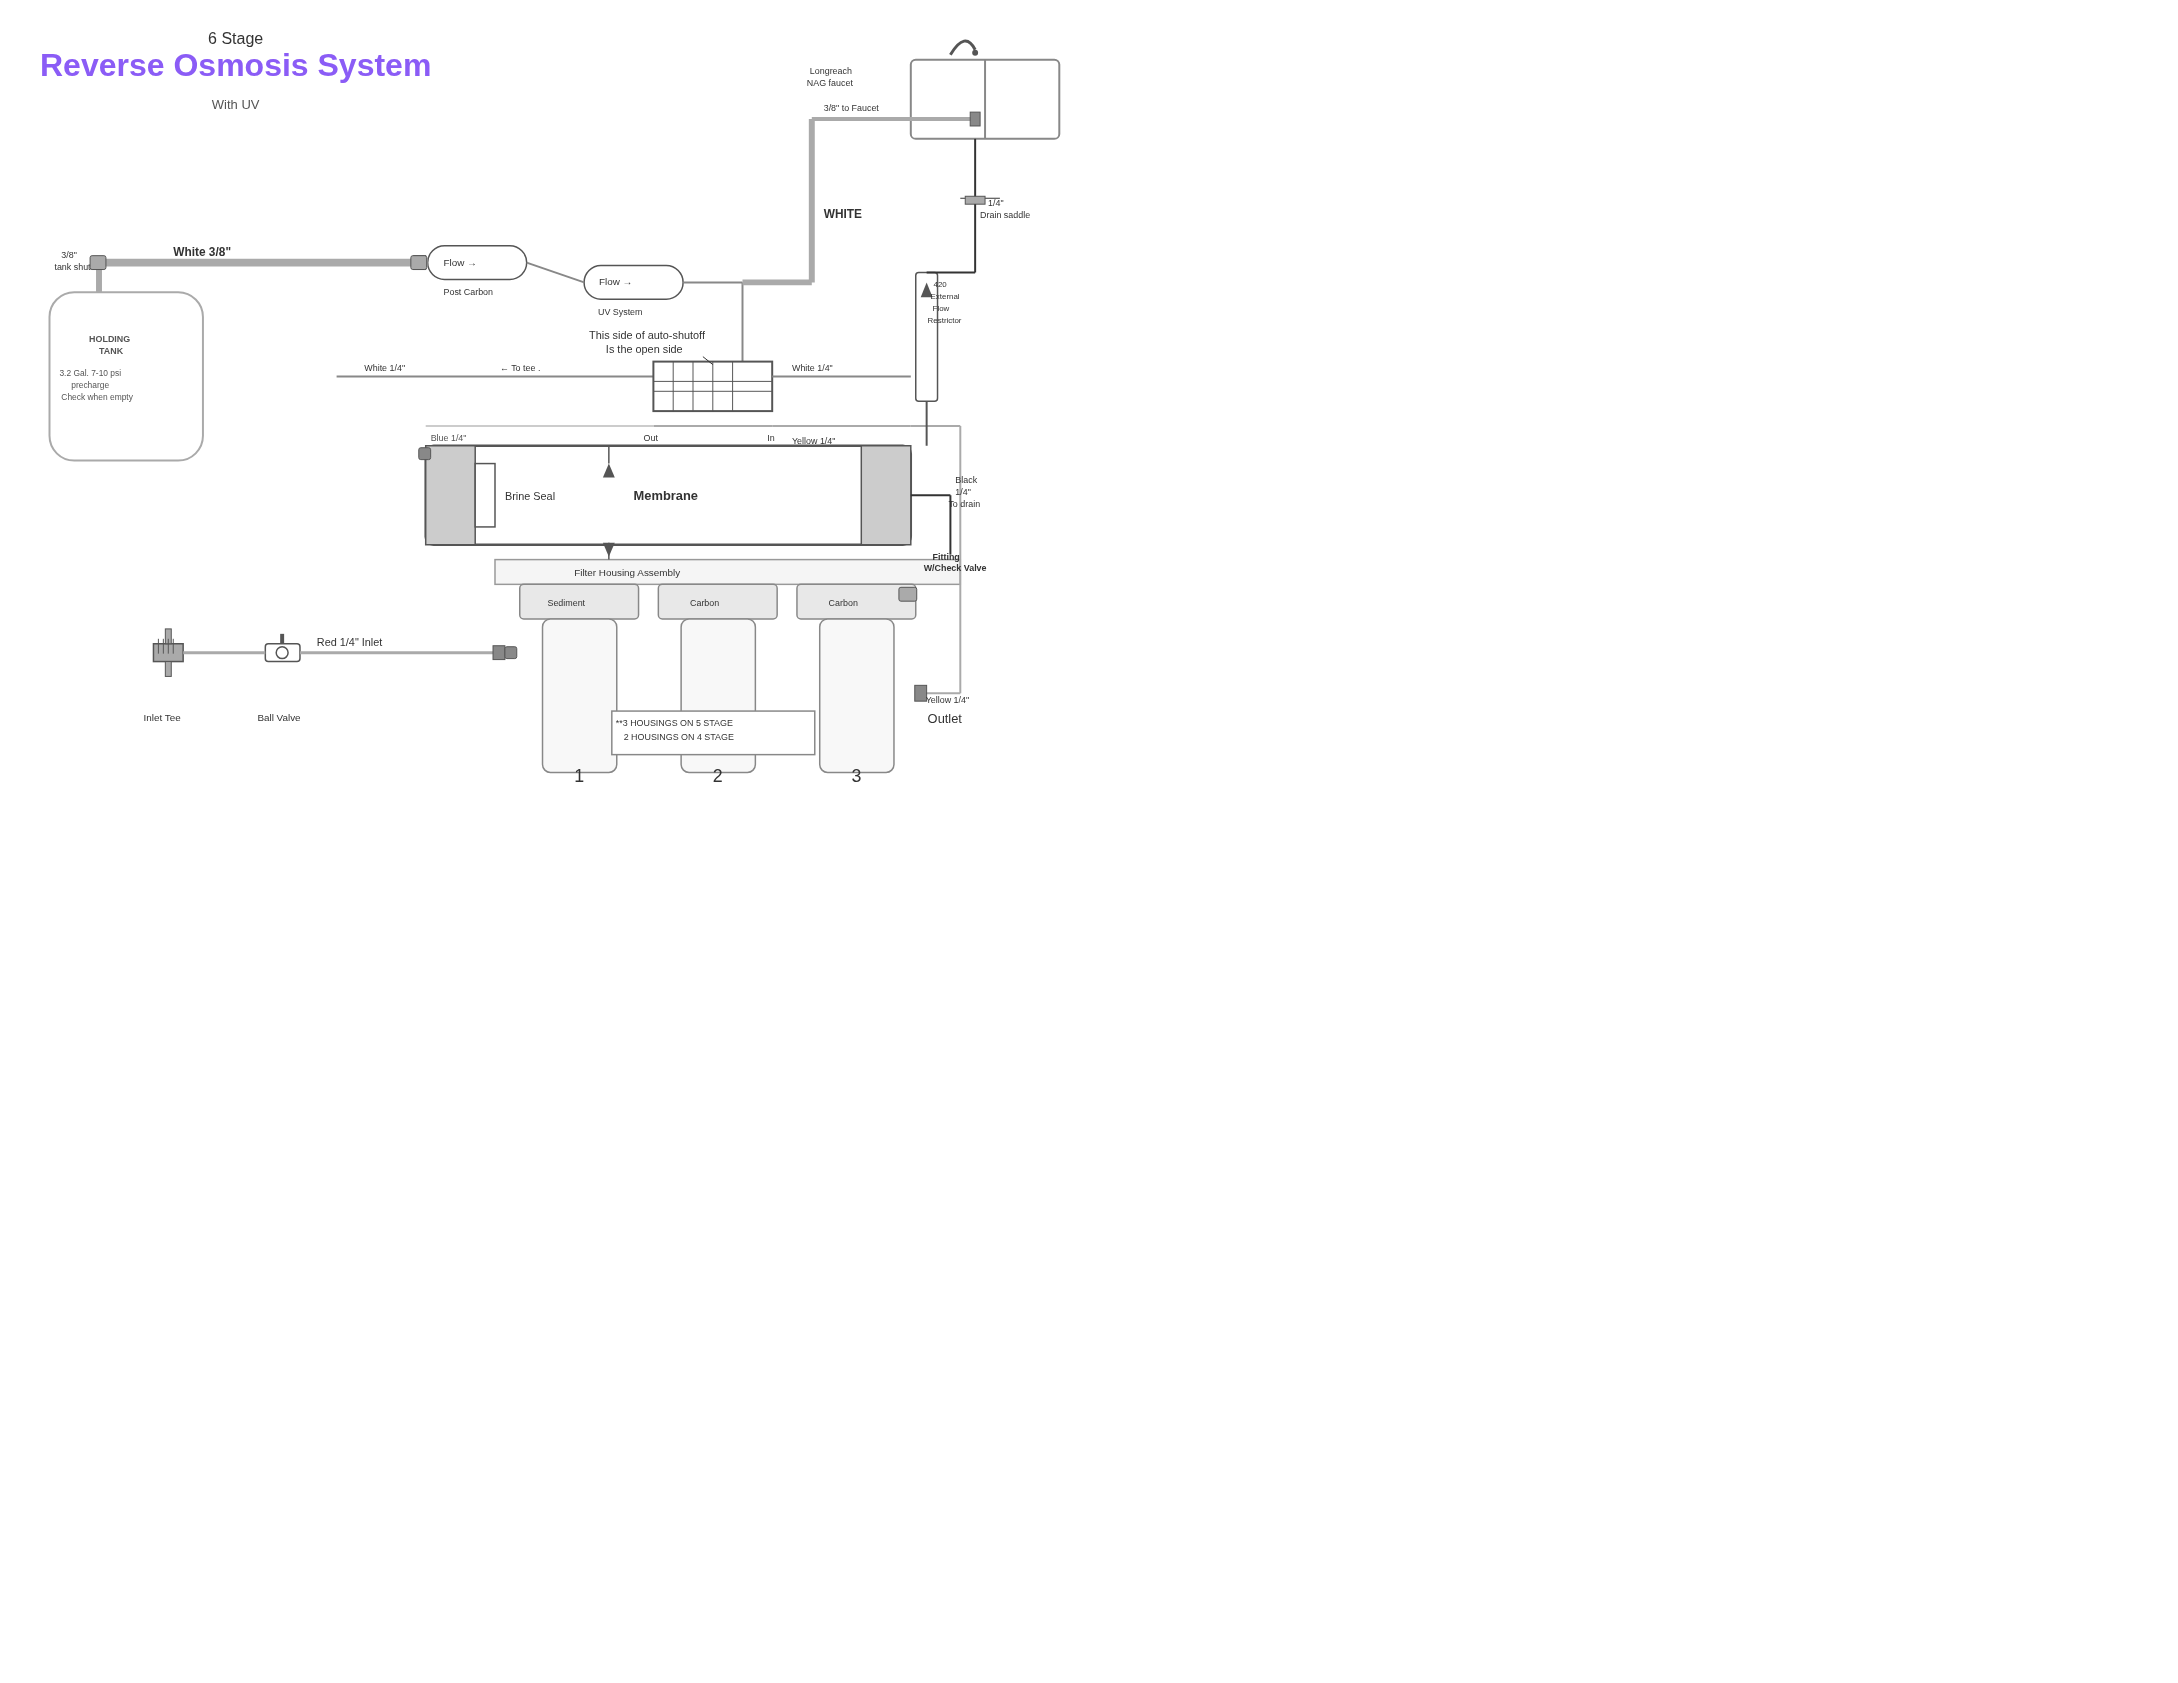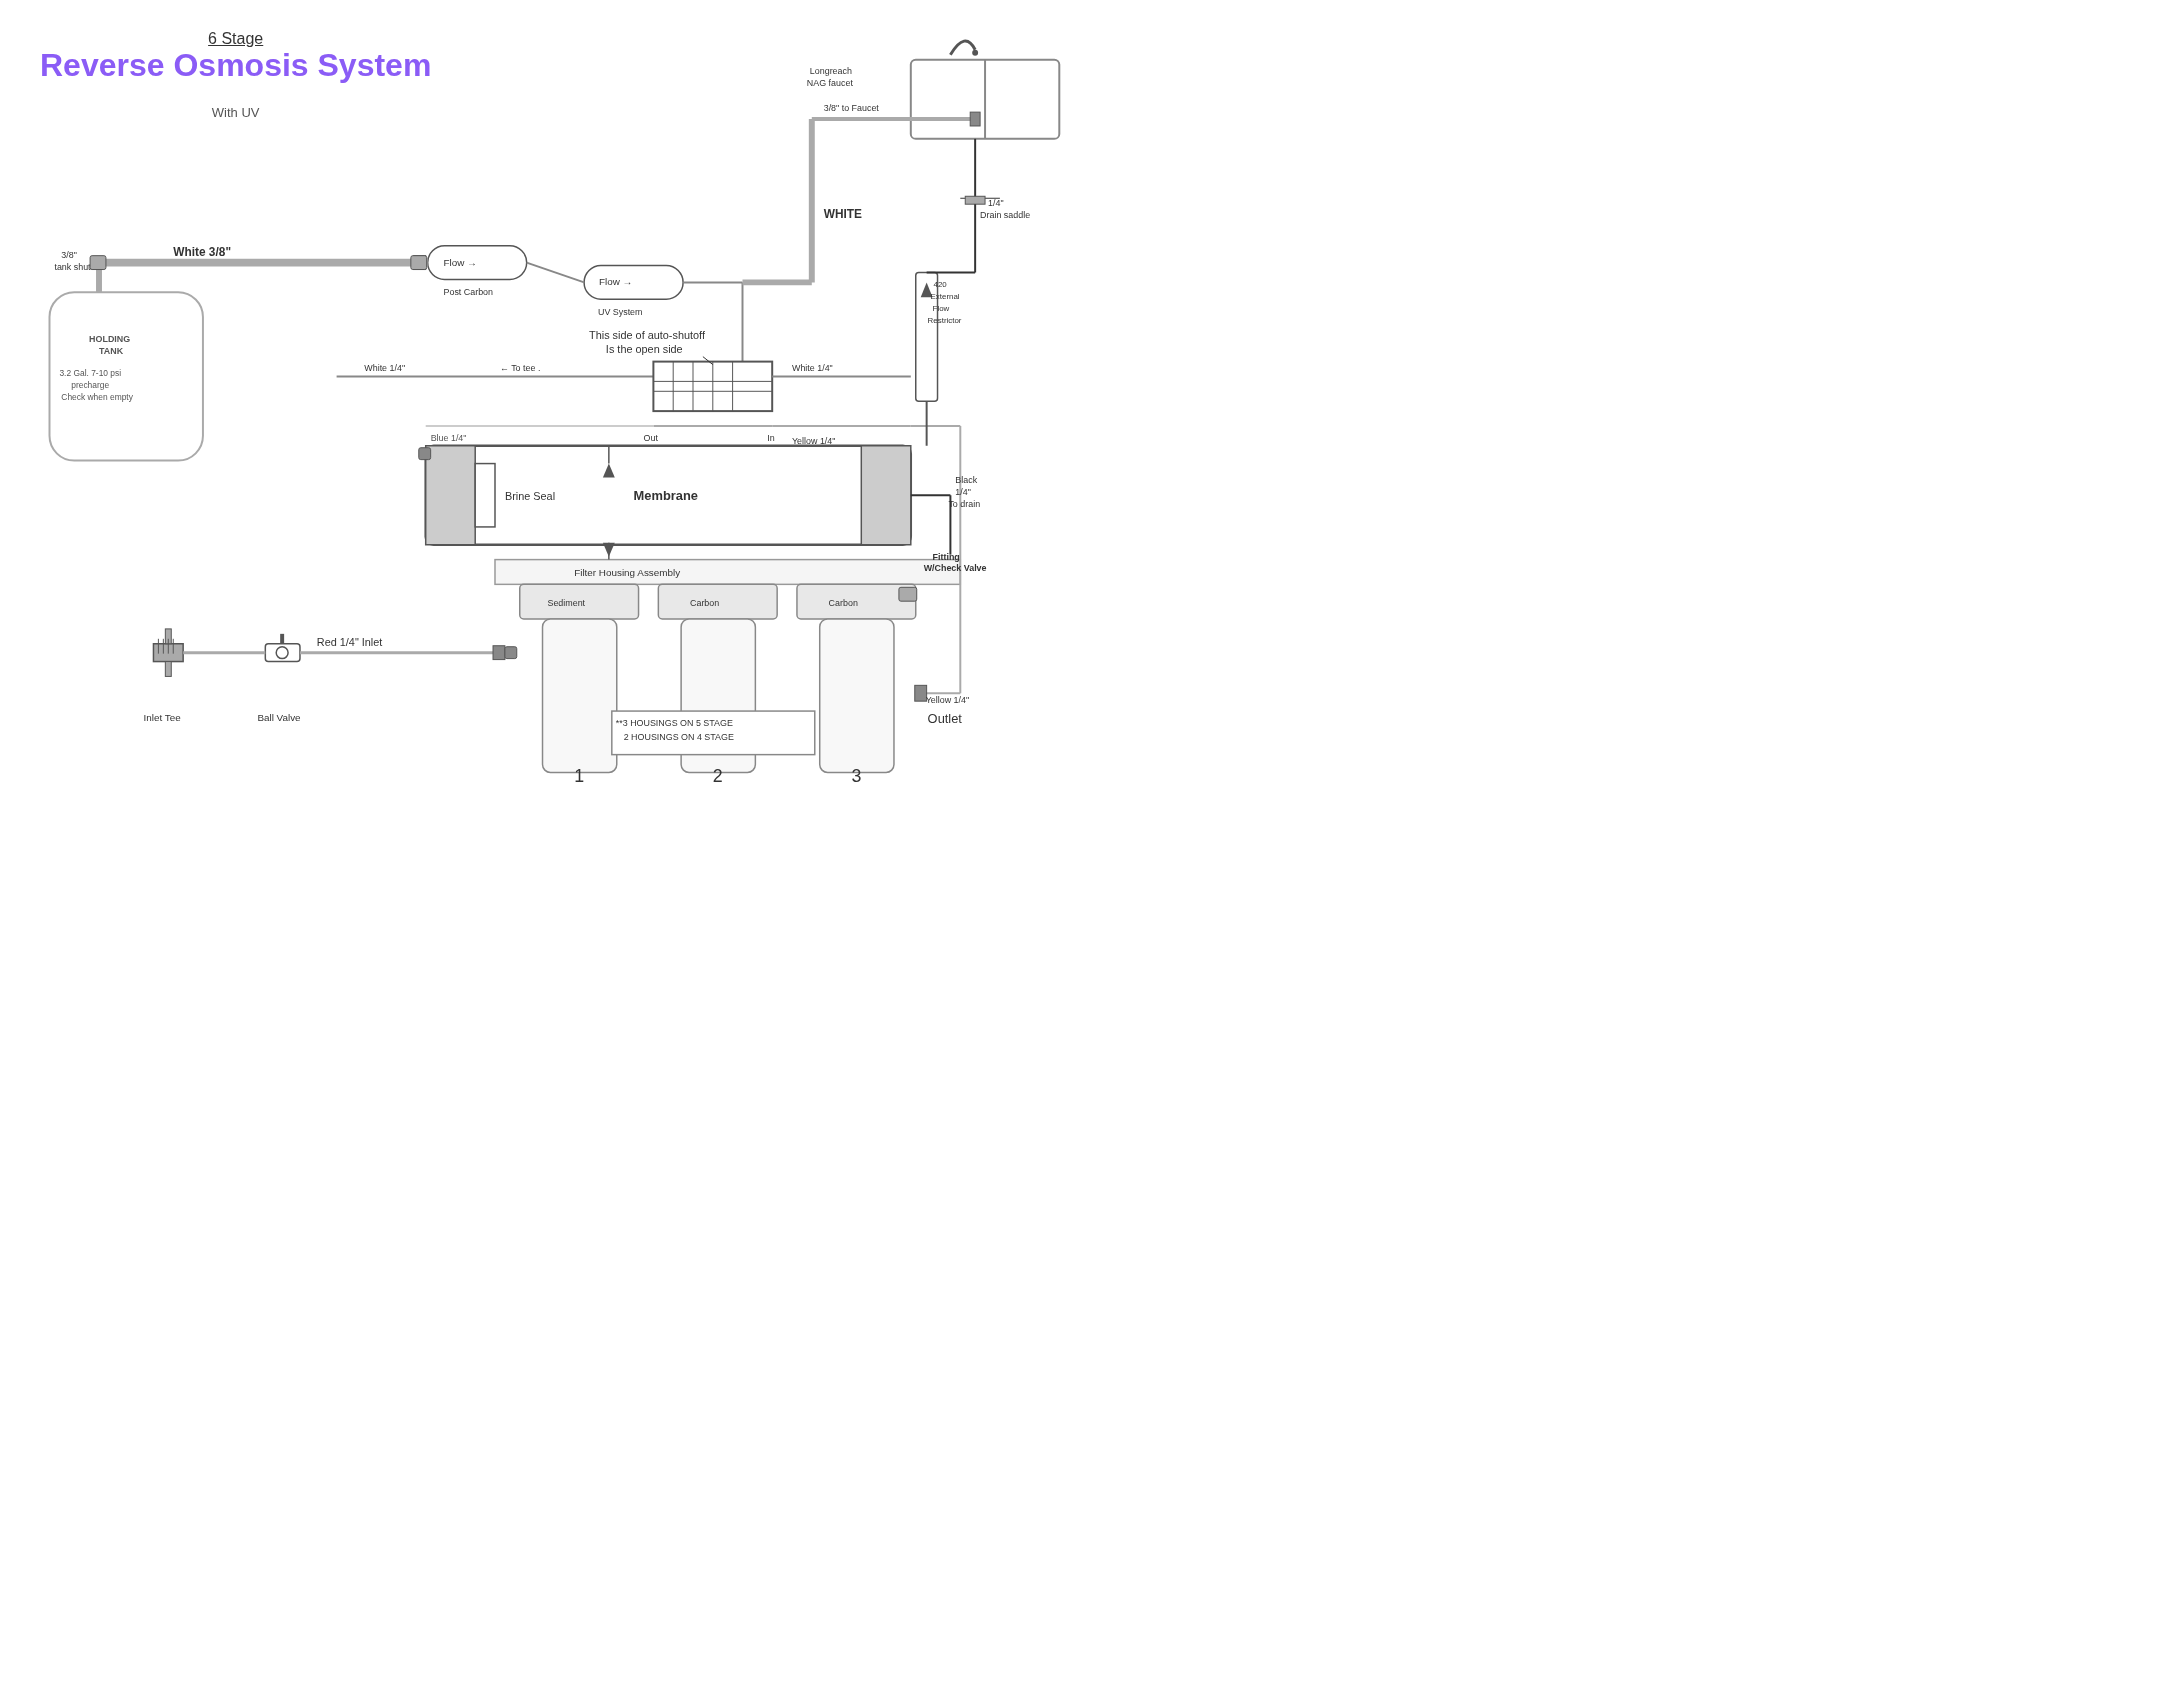--- a/index.html
+++ b/index.html
@@ -26,7 +26,6 @@
       font-size: 16px;
       color: #333;
       font-weight: normal;
-      text-decoration: underline;
     }
     .title-large {
       font-size: 32px;

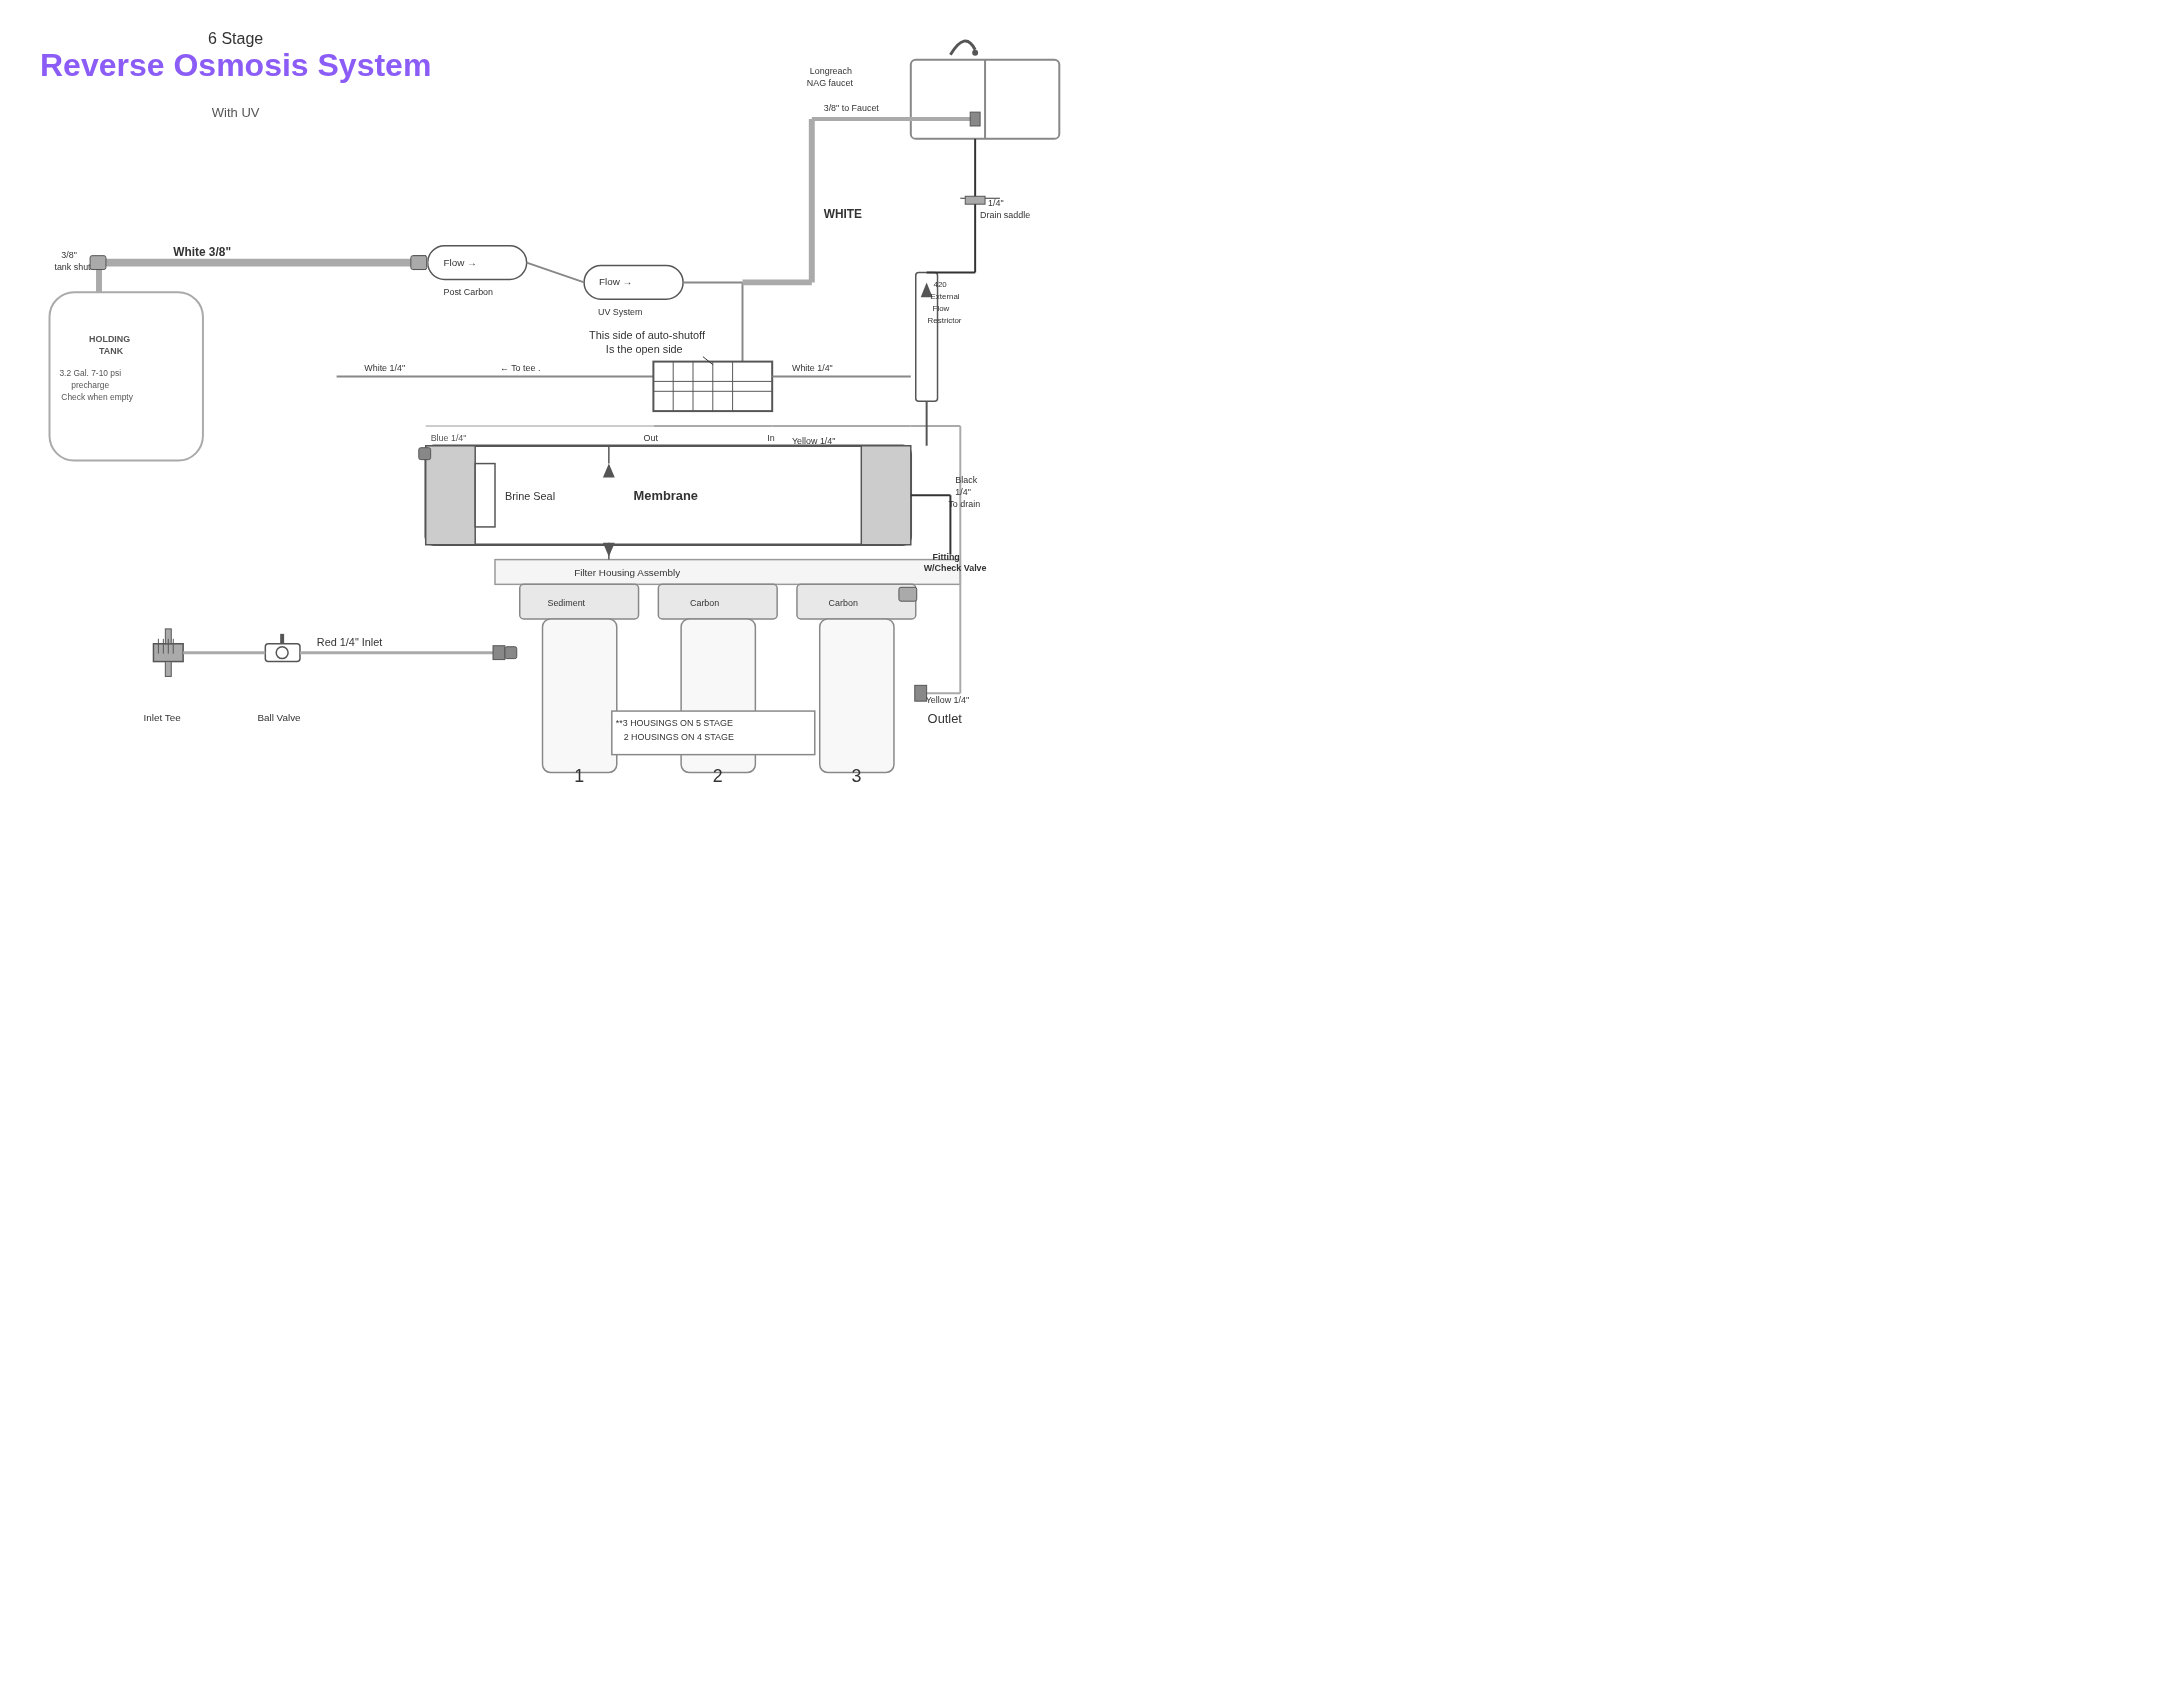--- a/index.html
+++ b/index.html
@@ -36,7 +36,7 @@
     .title-sub {
       font-size: 13px;
       color: #555;
-      margin-top: 22px;
+      margin-top: 14px;
     }
     svg#main-diagram {
       position: absolute;

